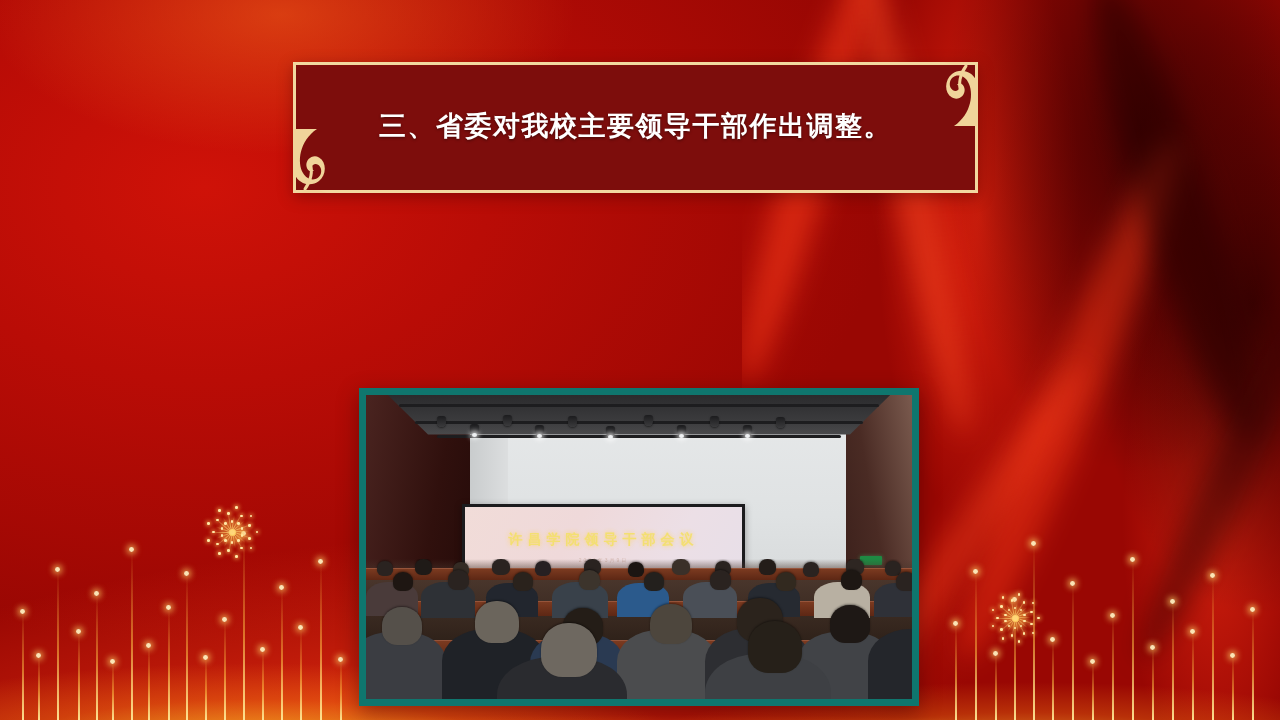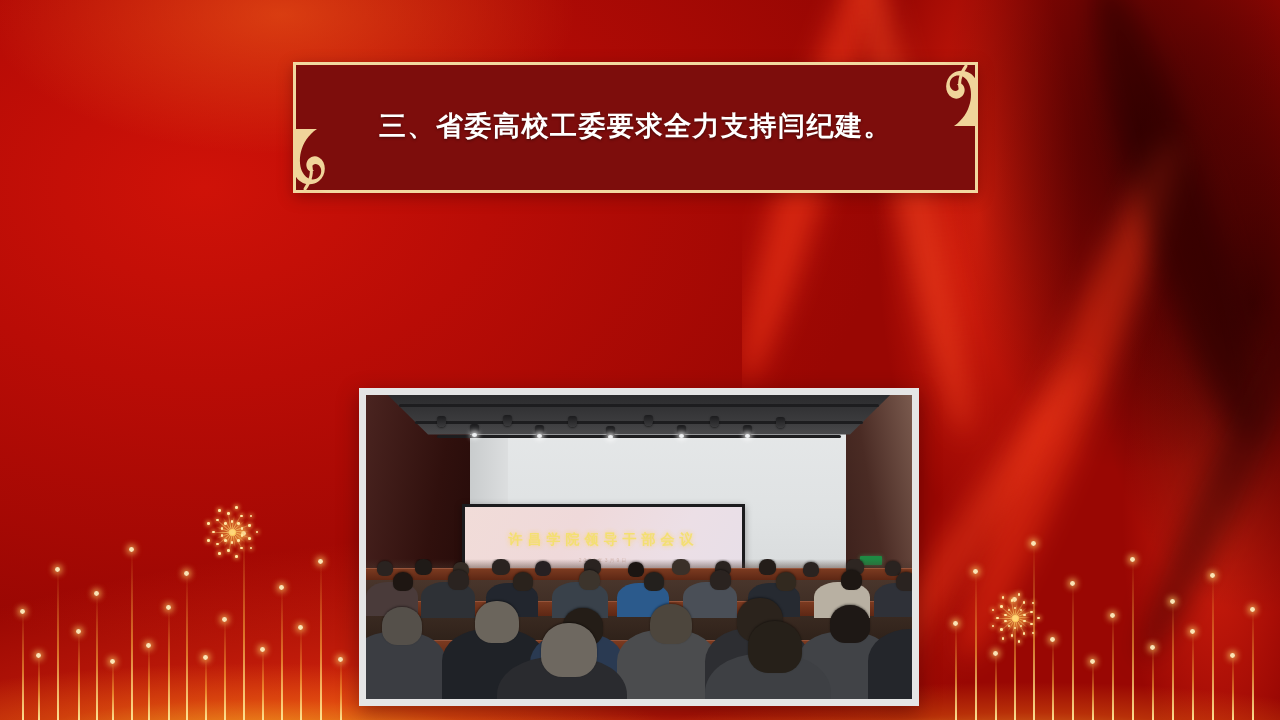--- a/index.html
+++ b/index.html
@@ -415,7 +415,7 @@
     </div>
 
   <div id="title-banner">
-    <span class="title-text">三、省委高校工委要求全力支持闫纪建。</span>
+    <span class="title-text">三、省委对我校主要领导干部作出调整。</span>
 
     <svg class="corner-orn tr" viewBox="0 0 64 64">
       <path d="M64 0 L64 64 L40 64 C58 52 60 30 54 20 C49 11 38 12 36 20 C34.5 26 40 31 44 28 C46.5 26.2 45.6 22.6 43 23 C45.5 20 50 22 50.6 27 C51.4 34 44 39 38 35.6 C30 31 30.4 18 38 12 C46 5.6 58 9 62 18 Z" fill="#f0d49a"></path>

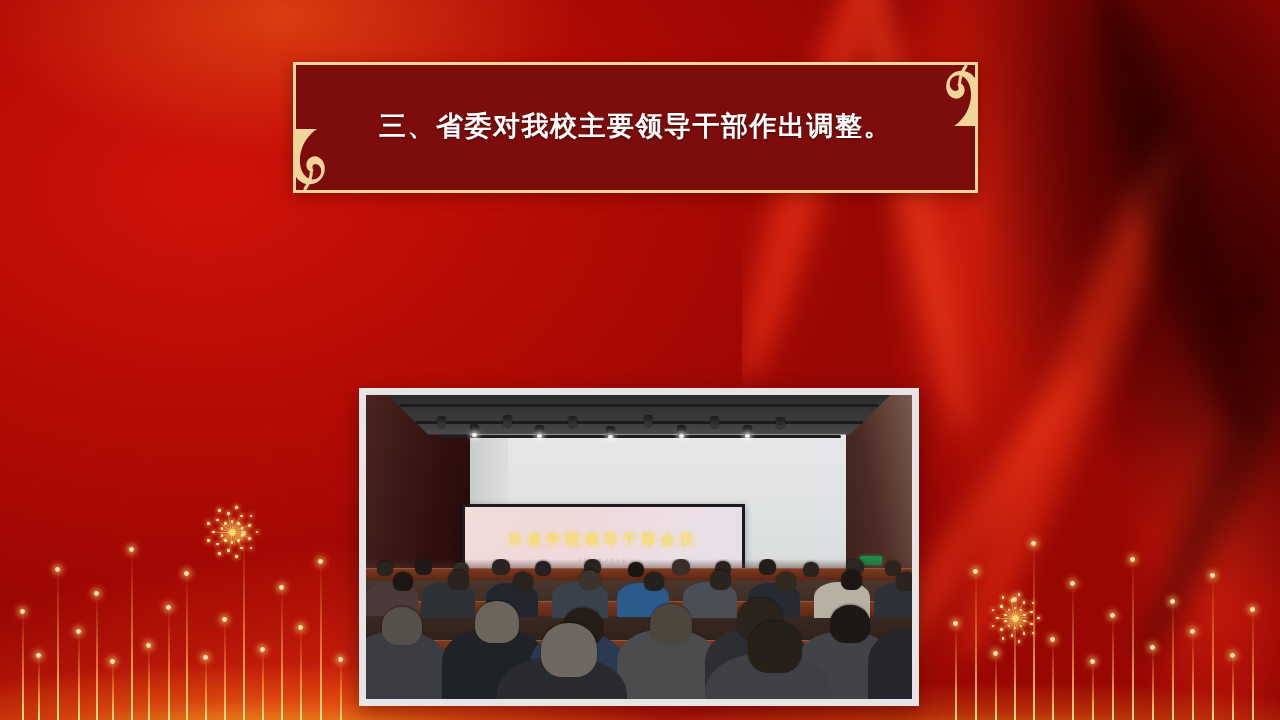--- a/index.html
+++ b/index.html
@@ -132,7 +132,7 @@
   #photo-frame {
     position:absolute; left:359px; top:388px;
     width:560px; height:318px;
-    background:#e5e5e5;
+    background:#0f766e;
     padding:7px;
     box-shadow:0 6px 20px rgba(50,0,0,.45);
   }

